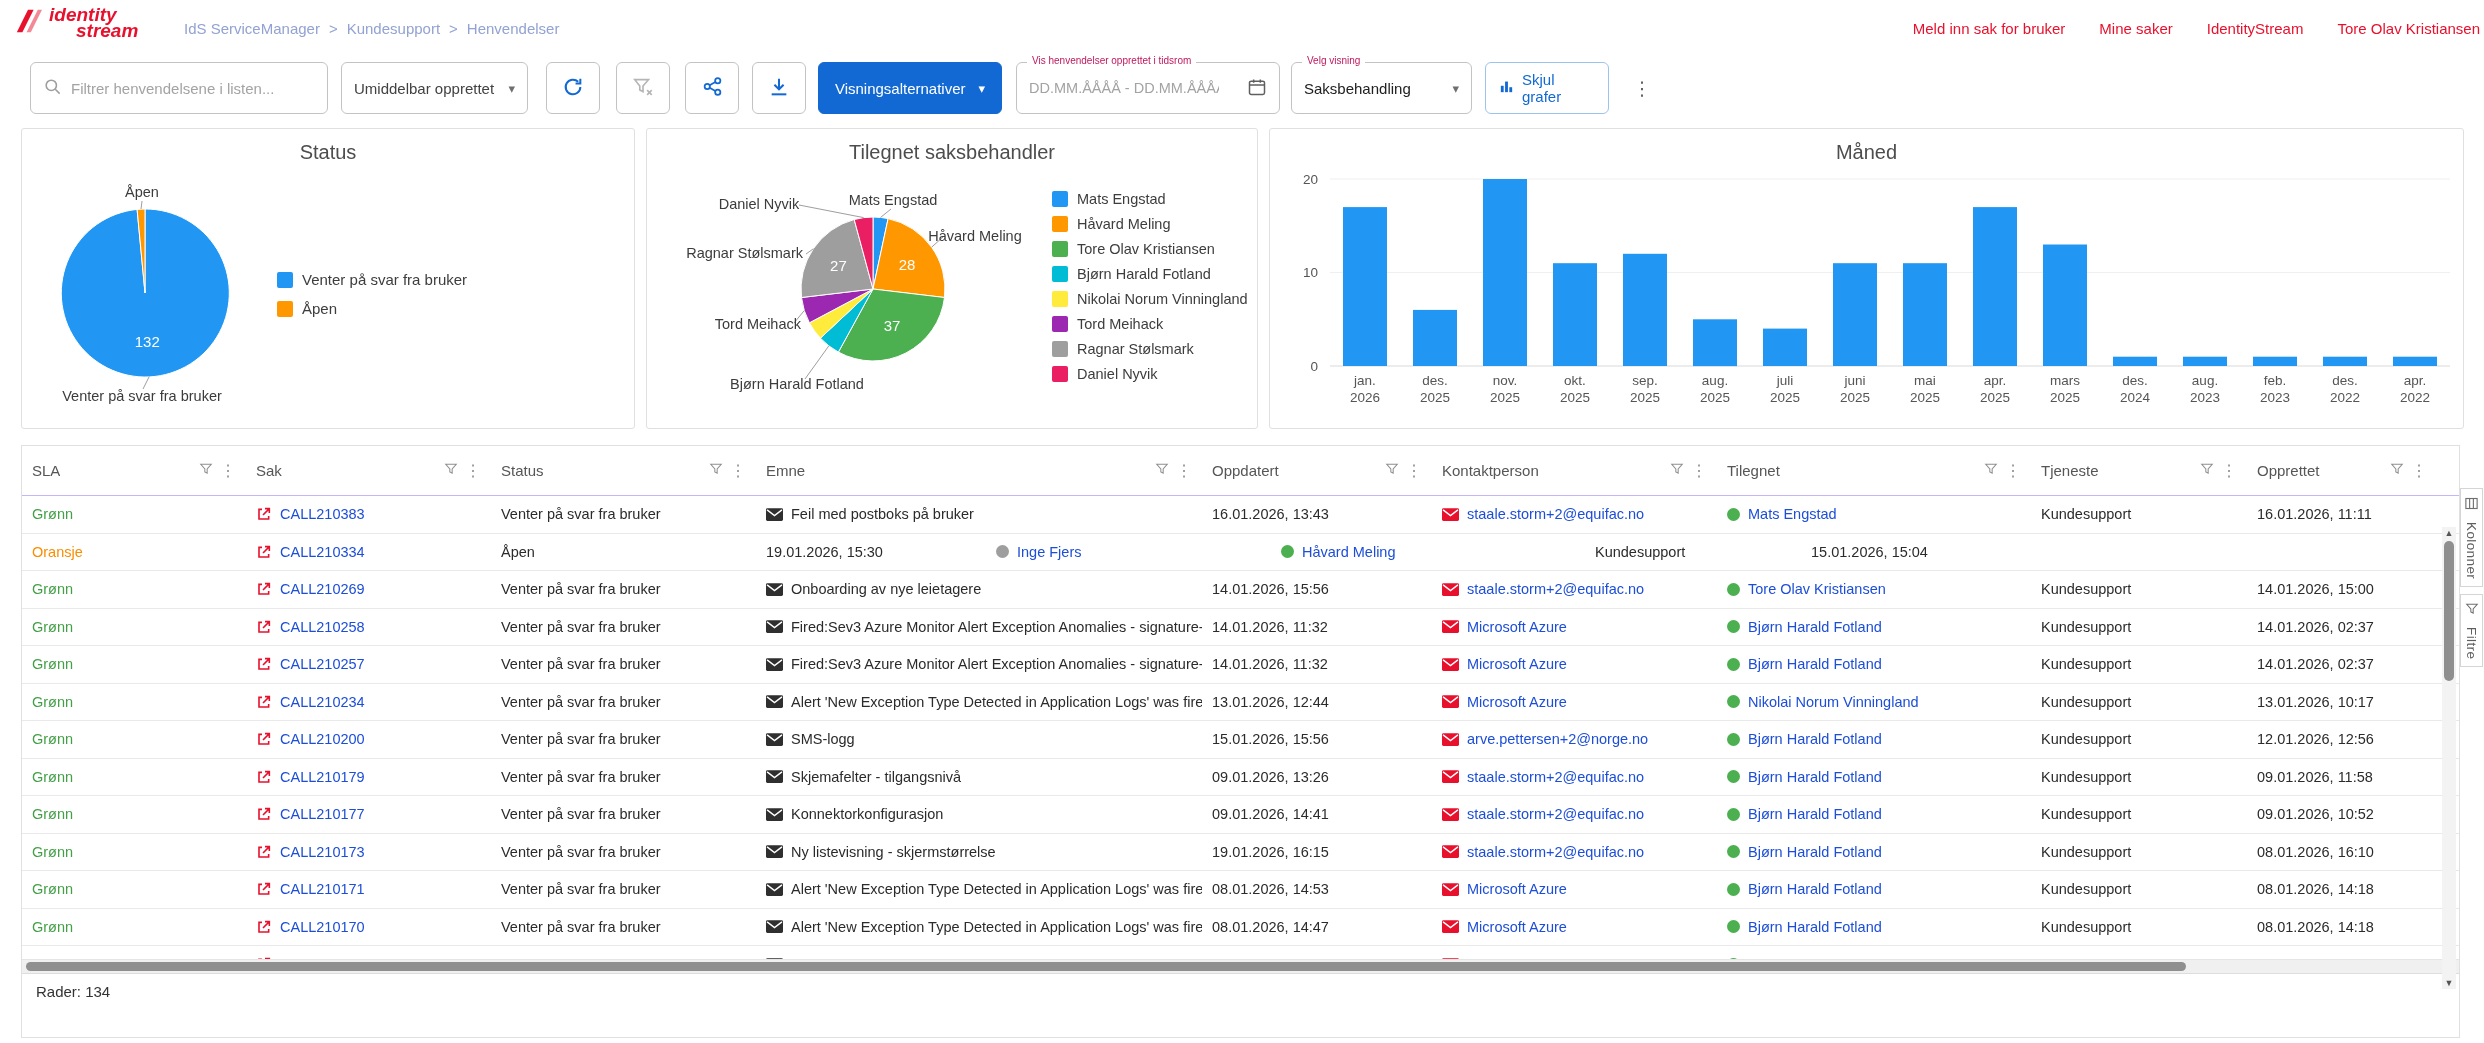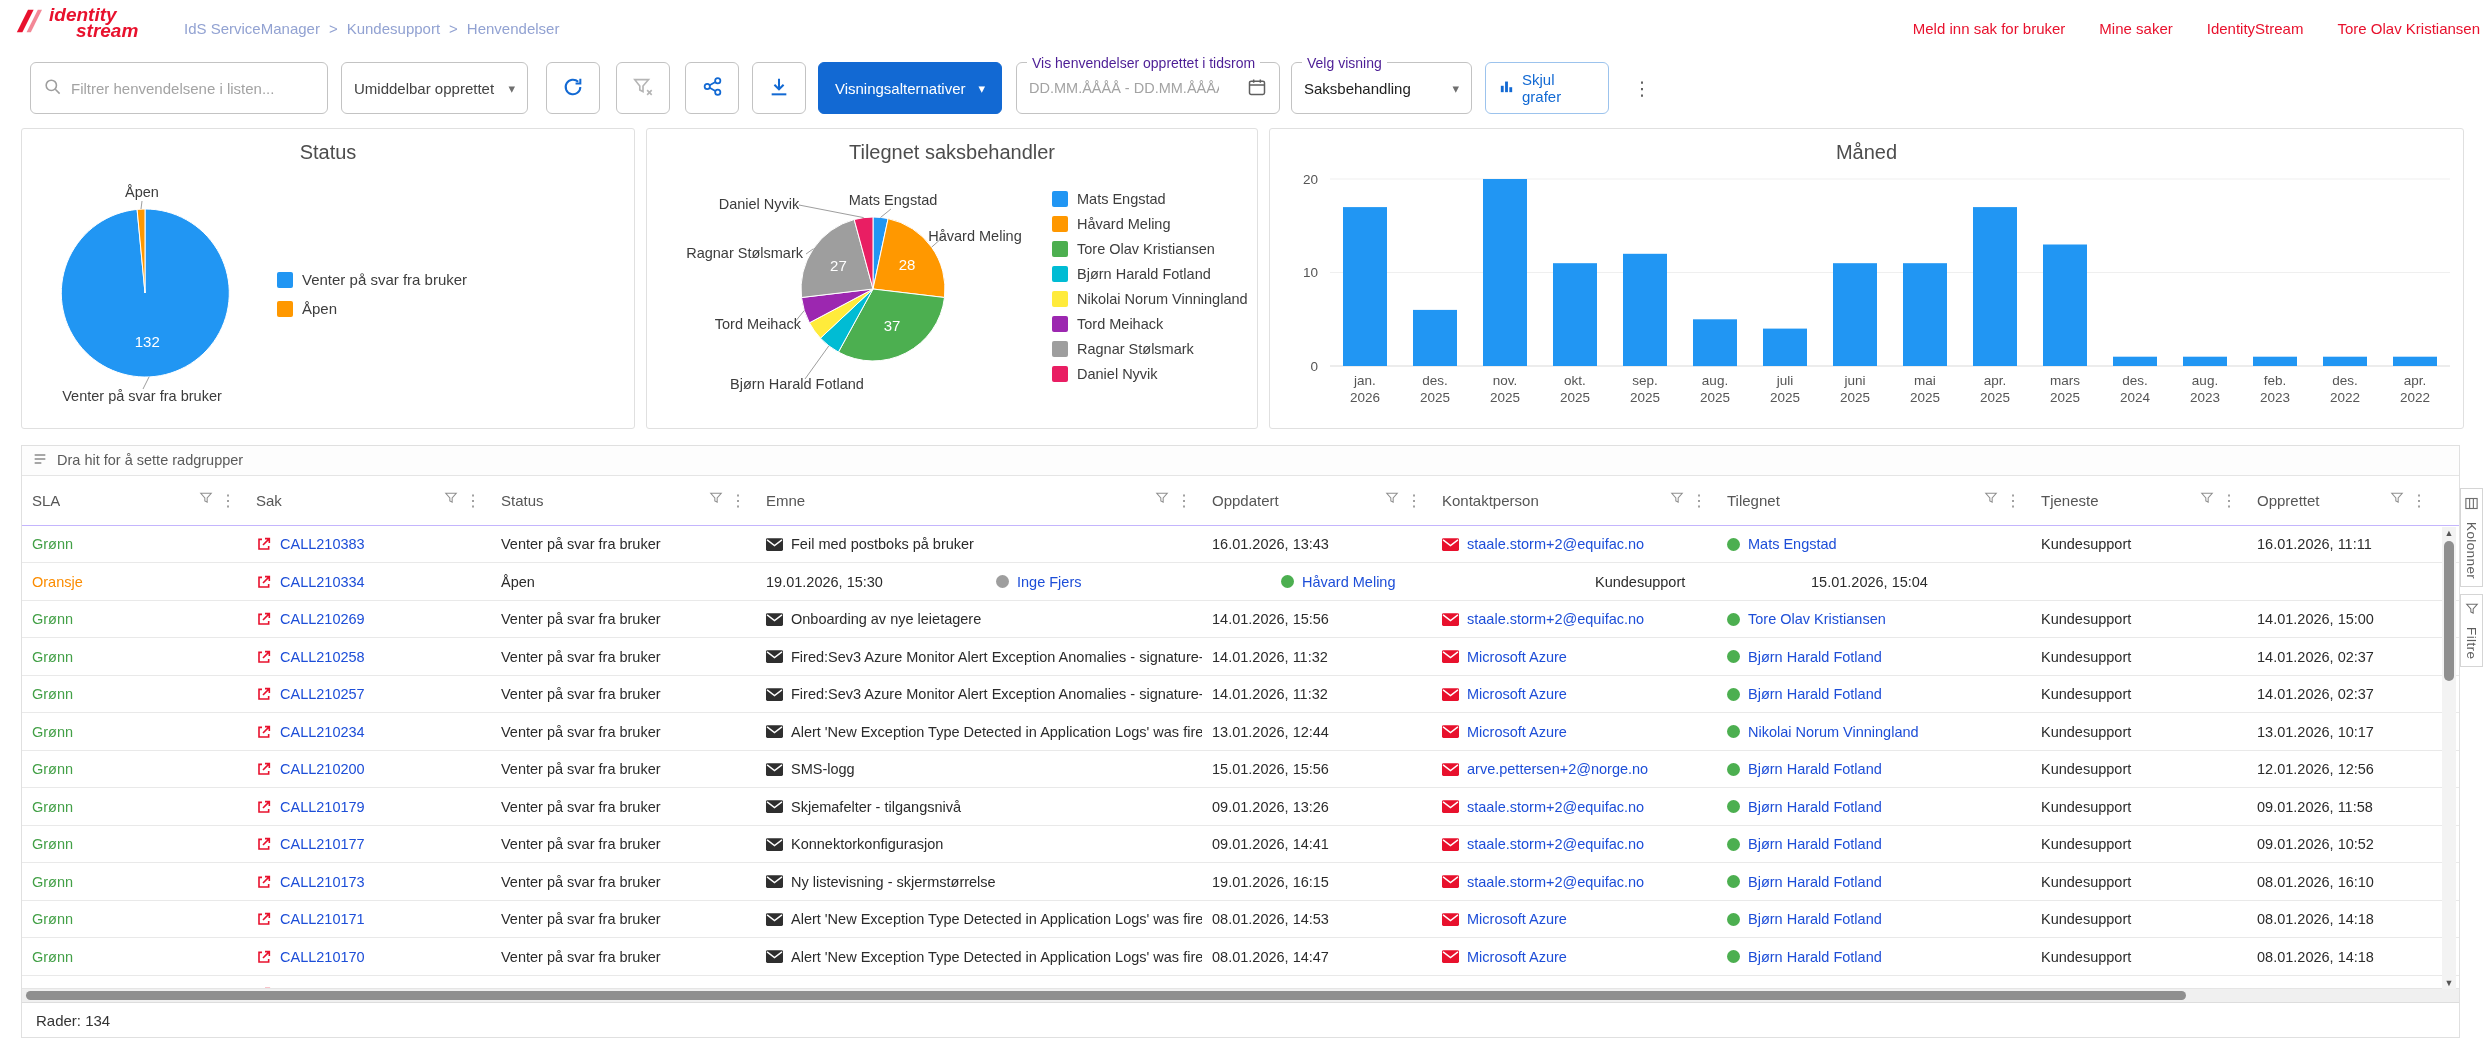--- a/index.html
+++ b/index.html
@@ -41,7 +41,7 @@
   #view-select { left:1291px; width:181px; color:#212121; }
   #btn-hide-charts { left:1485px; width:124px; border-color:#9cc3ed; color:#1269d3; justify-content:center; gap:7px; }
   #toolbar-kebab { left:1628px; width:28px; border:none; justify-content:center; font-size:19px; color:#616161; }
-  .float-label { position:absolute; top:-8px; left:10px; background:#fff; padding:0 5px; font-size:14px; color:#4c1d95; white-space:nowrap; }
+  .float-label { position:absolute; top:-8px; left:10px; background:#fff; padding:0 5px; font-size:10px; color:#be185d; white-space:nowrap; }
   .ctl-value { white-space:nowrap; }
 
   

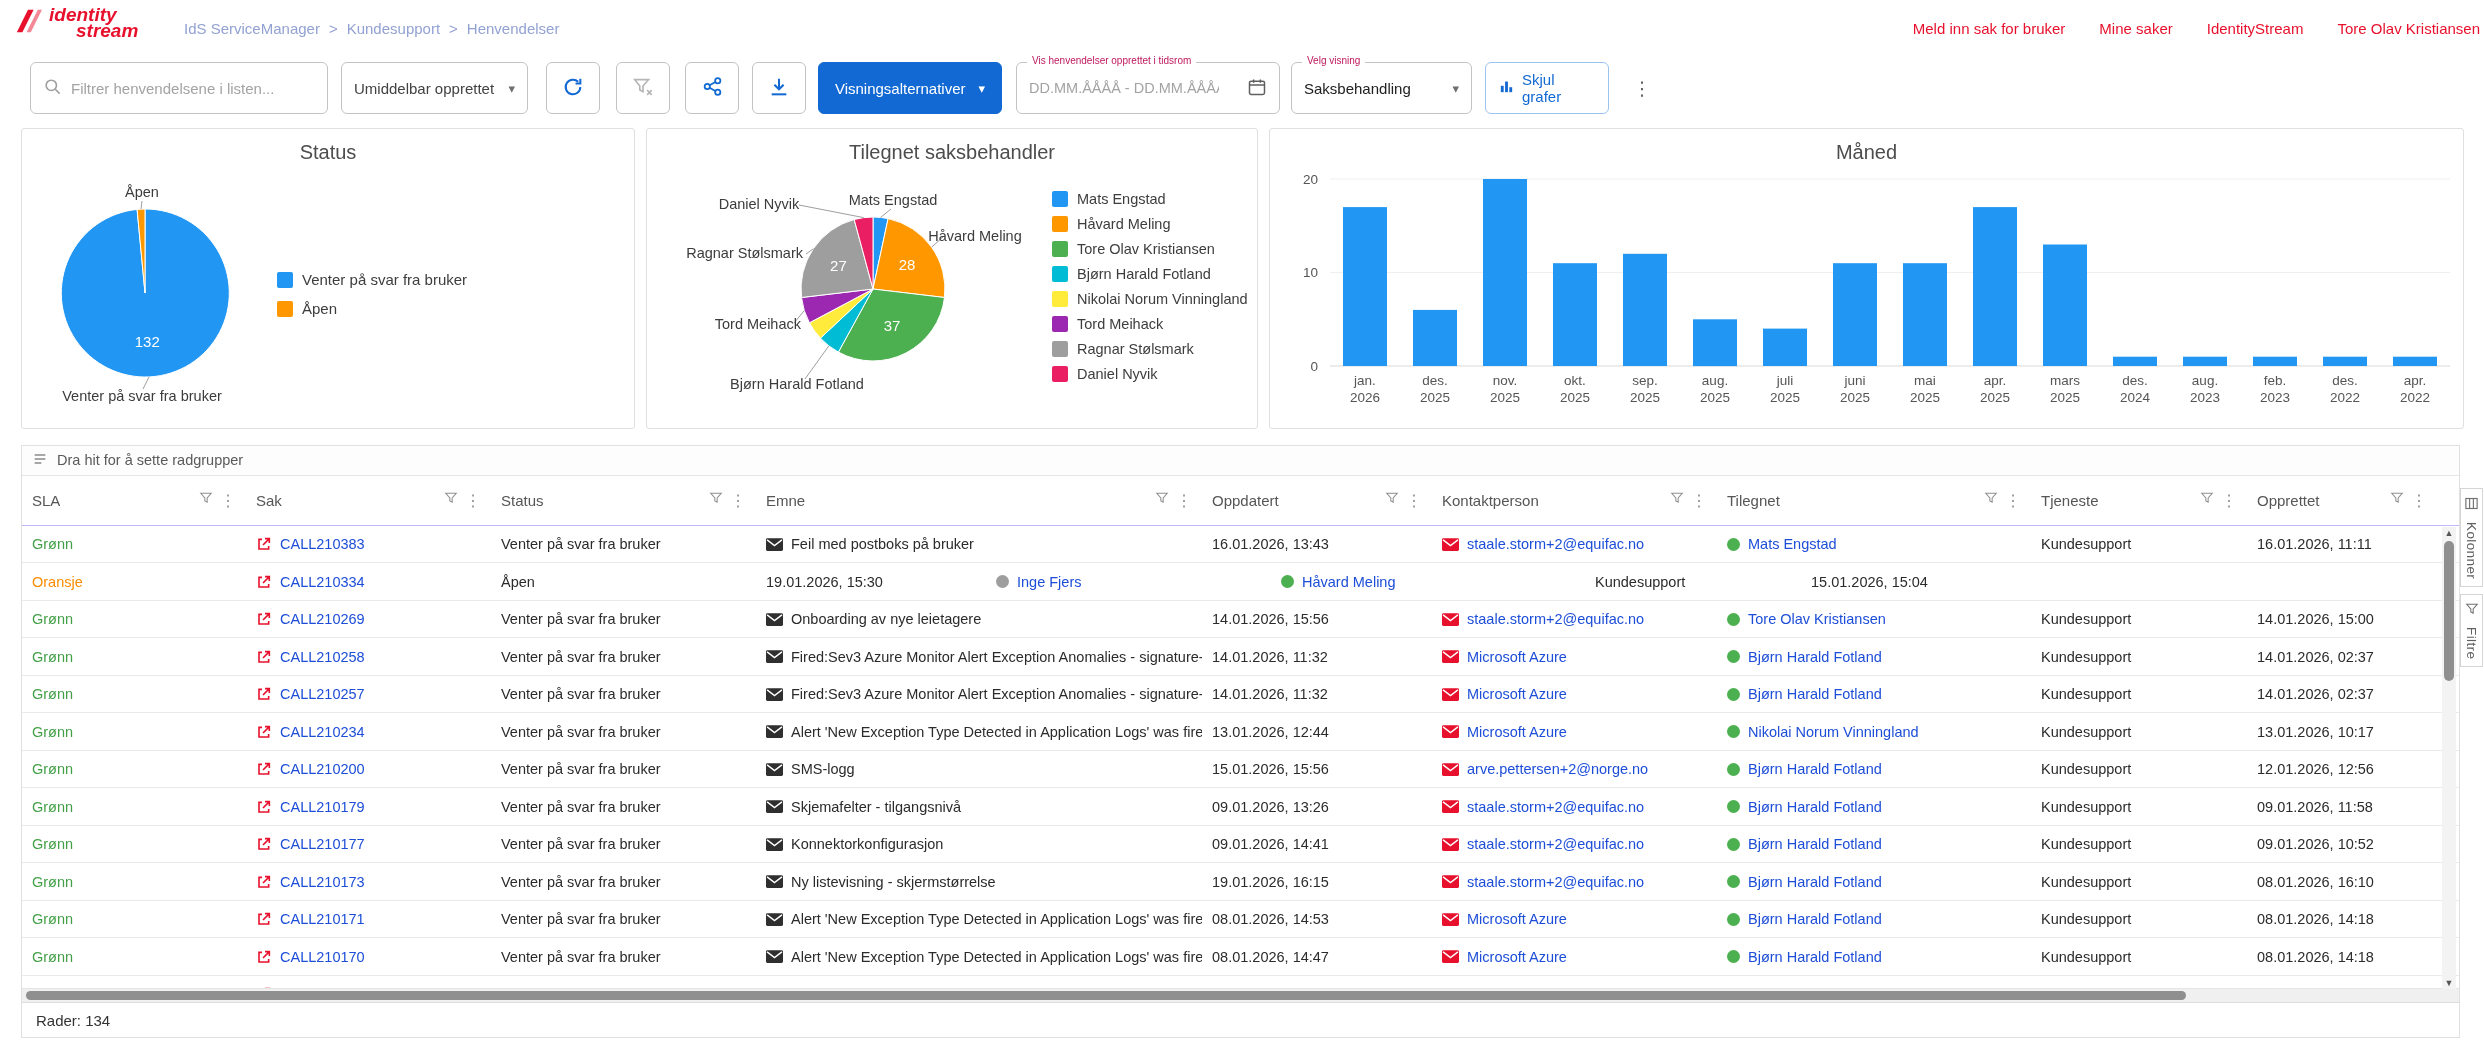--- a/index.html
+++ b/index.html
@@ -364,14 +364,6 @@
   </section>
 
   <section class="grid">
-    <div class="groupbar">
-      <span>
-        <svg width="16" height="16" viewBox="0 0 24 24" fill="none" stroke="#8a8a8a" stroke-width="2">
-            <path d="M4 6h16M4 12h16M4 18h10"></path>
-          </svg>
-      </span>
-      <span>Dra hit for å sette radgrupper</span>
-    </div>
     <div class="thead" id="thead">
         <div class="hcell" style="width:224px">
           <span class="hlabel">SLA</span>

